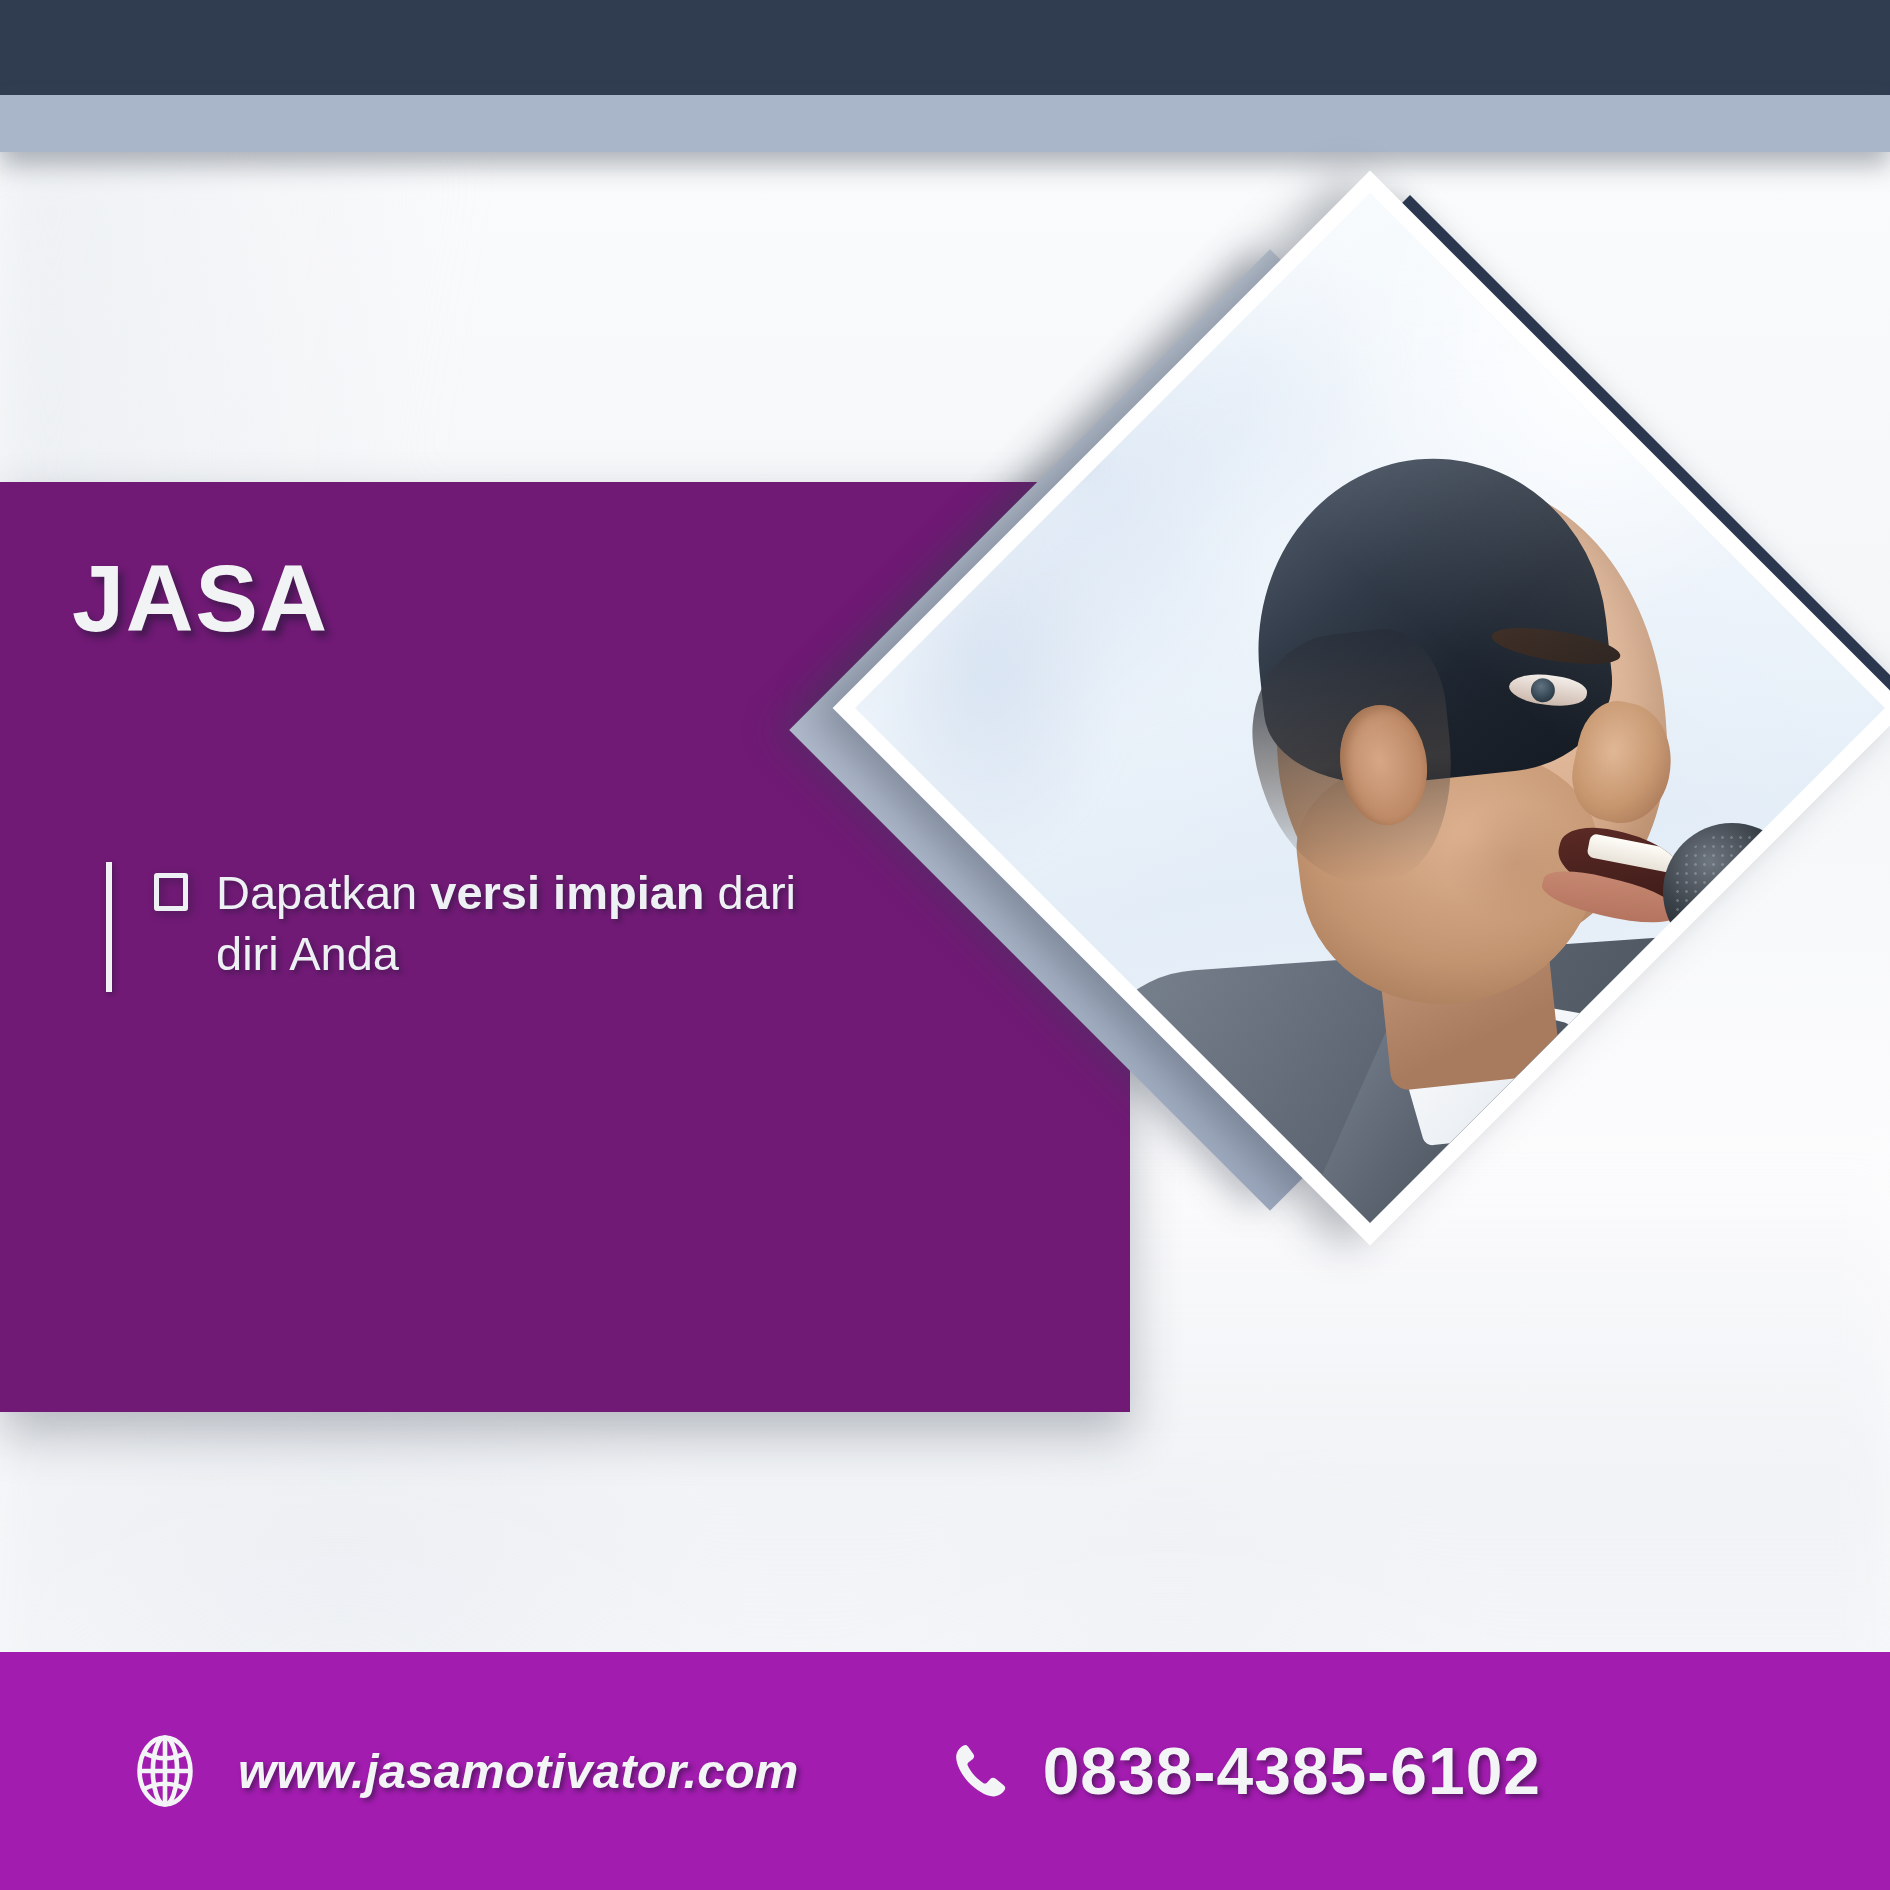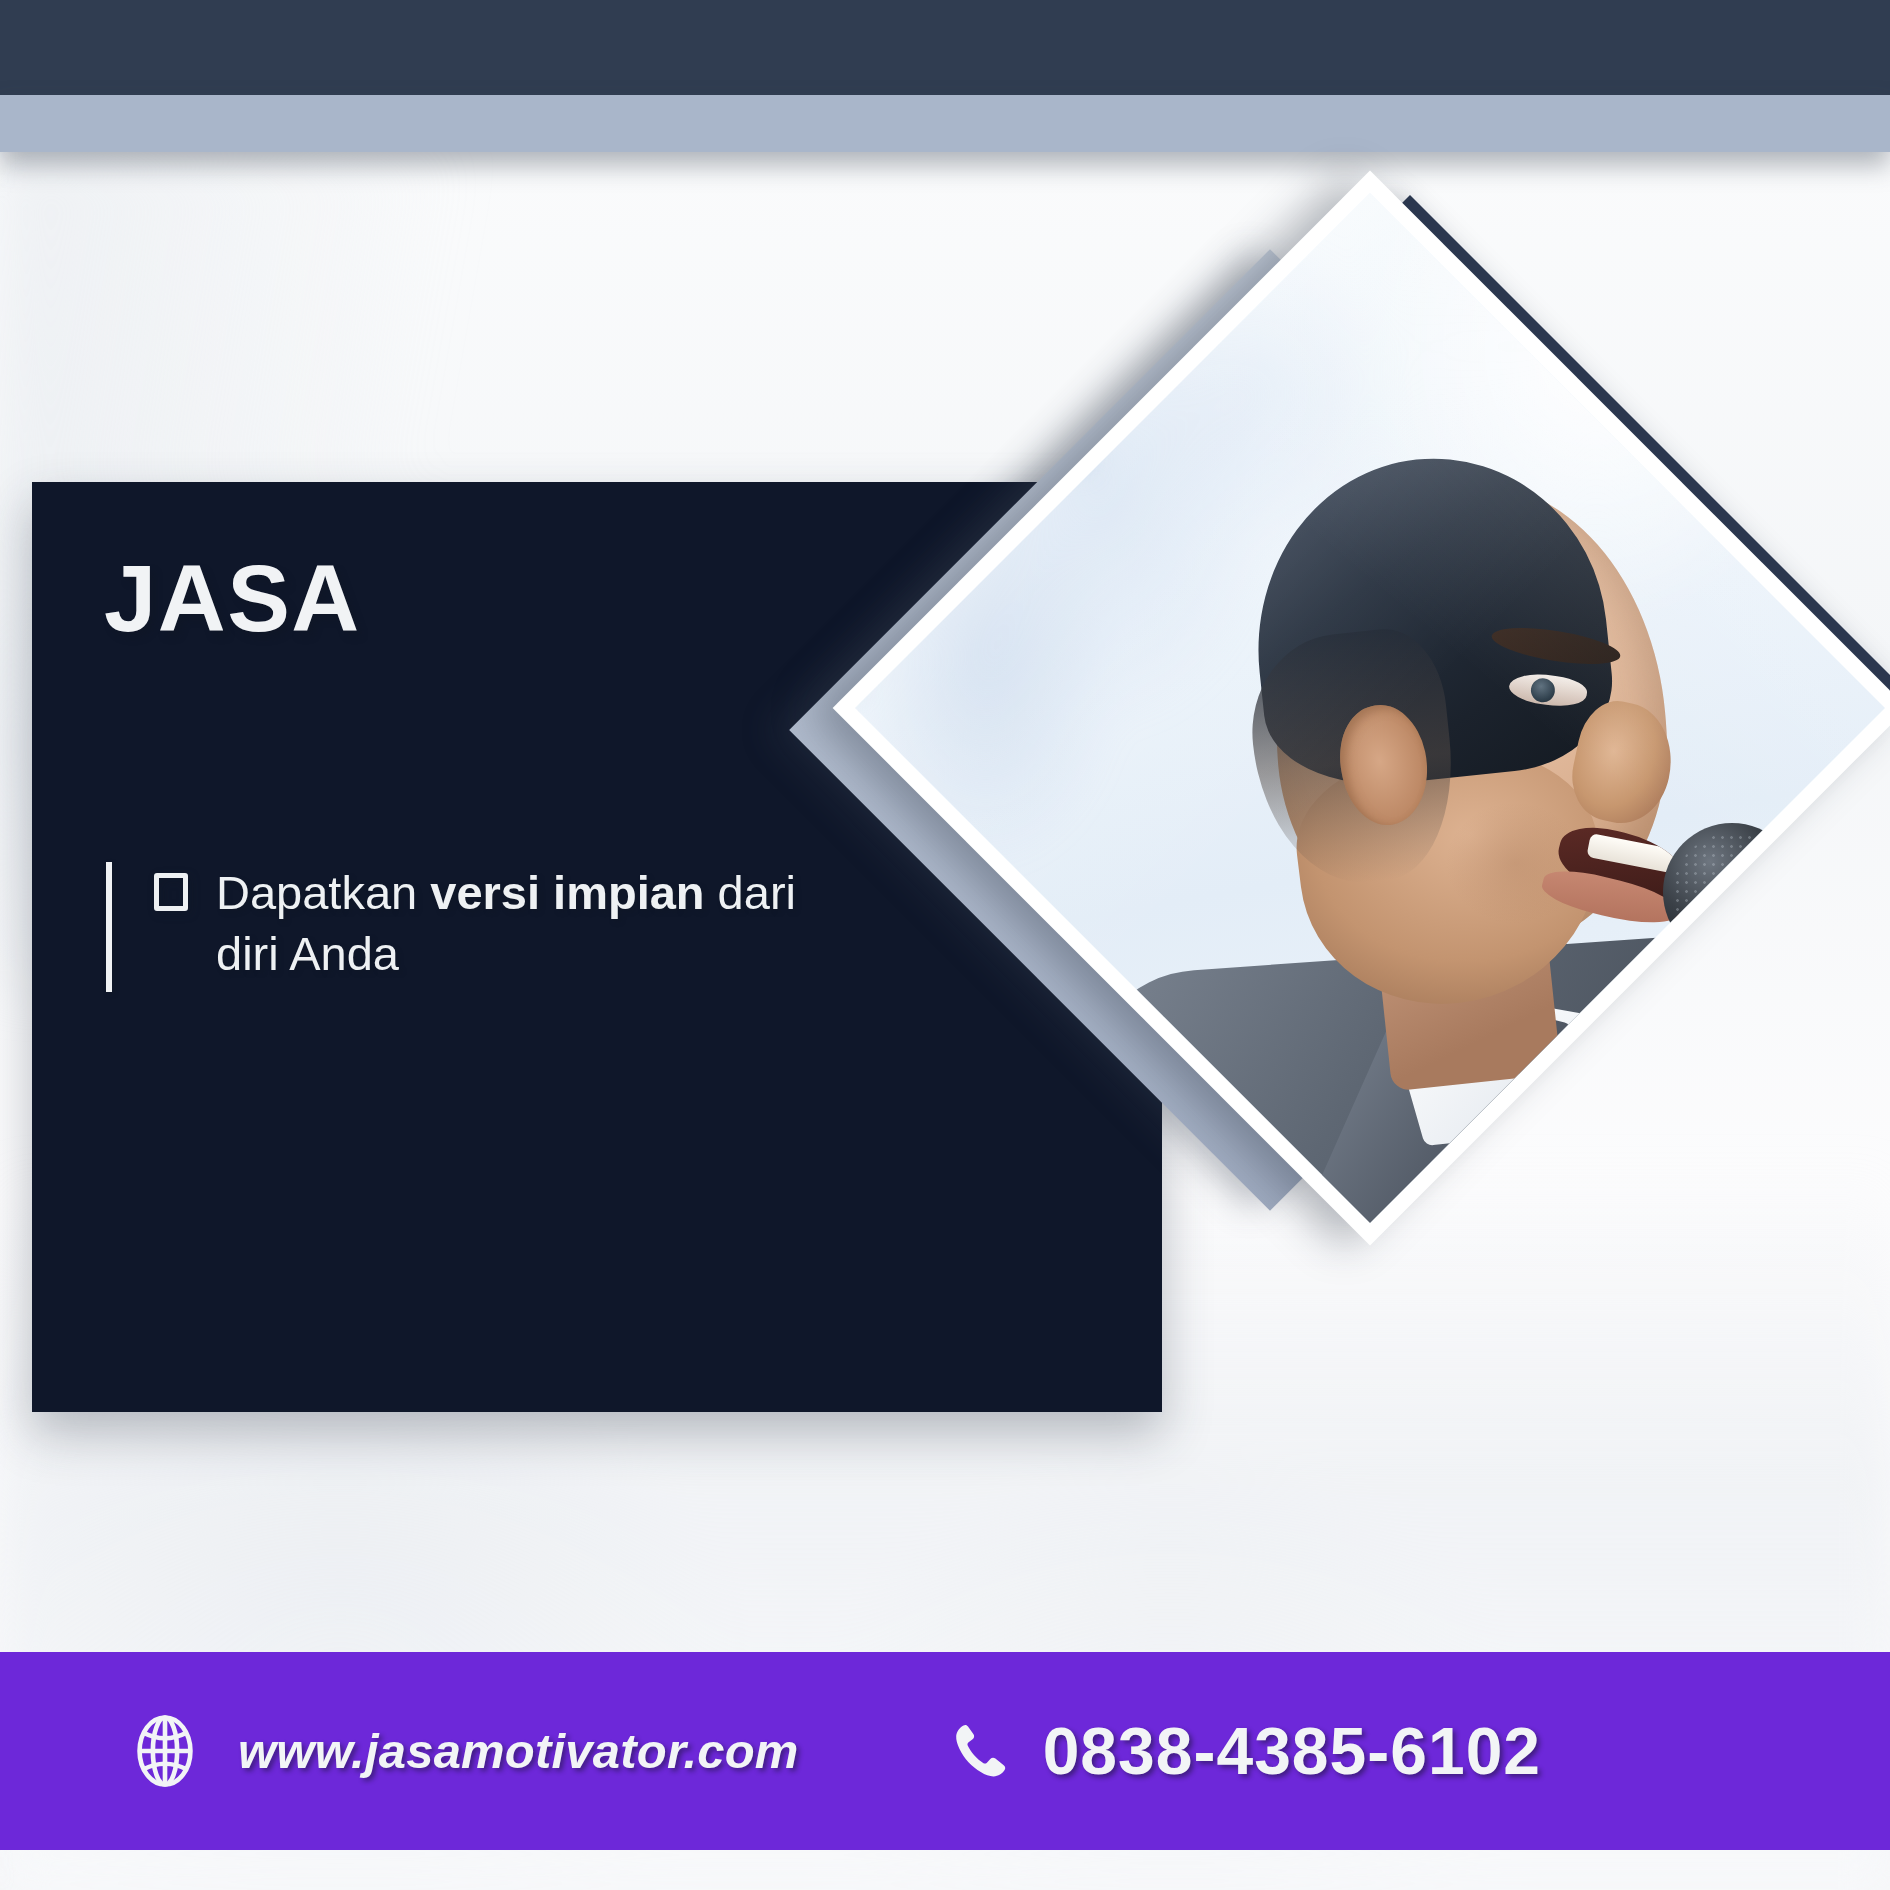--- a/index.html
+++ b/index.html
@@ -99,10 +99,9 @@
   
   .main-panel{
     position:absolute; left:0; top:482px; width:1130px; height:930px;
-    background:#0f172a;
+    background:#701a75;
     z-index:5;
     box-shadow:0 22px 46px rgba(40,50,65,.30);
-    margin-left:32px;
   }
 
   .headline{

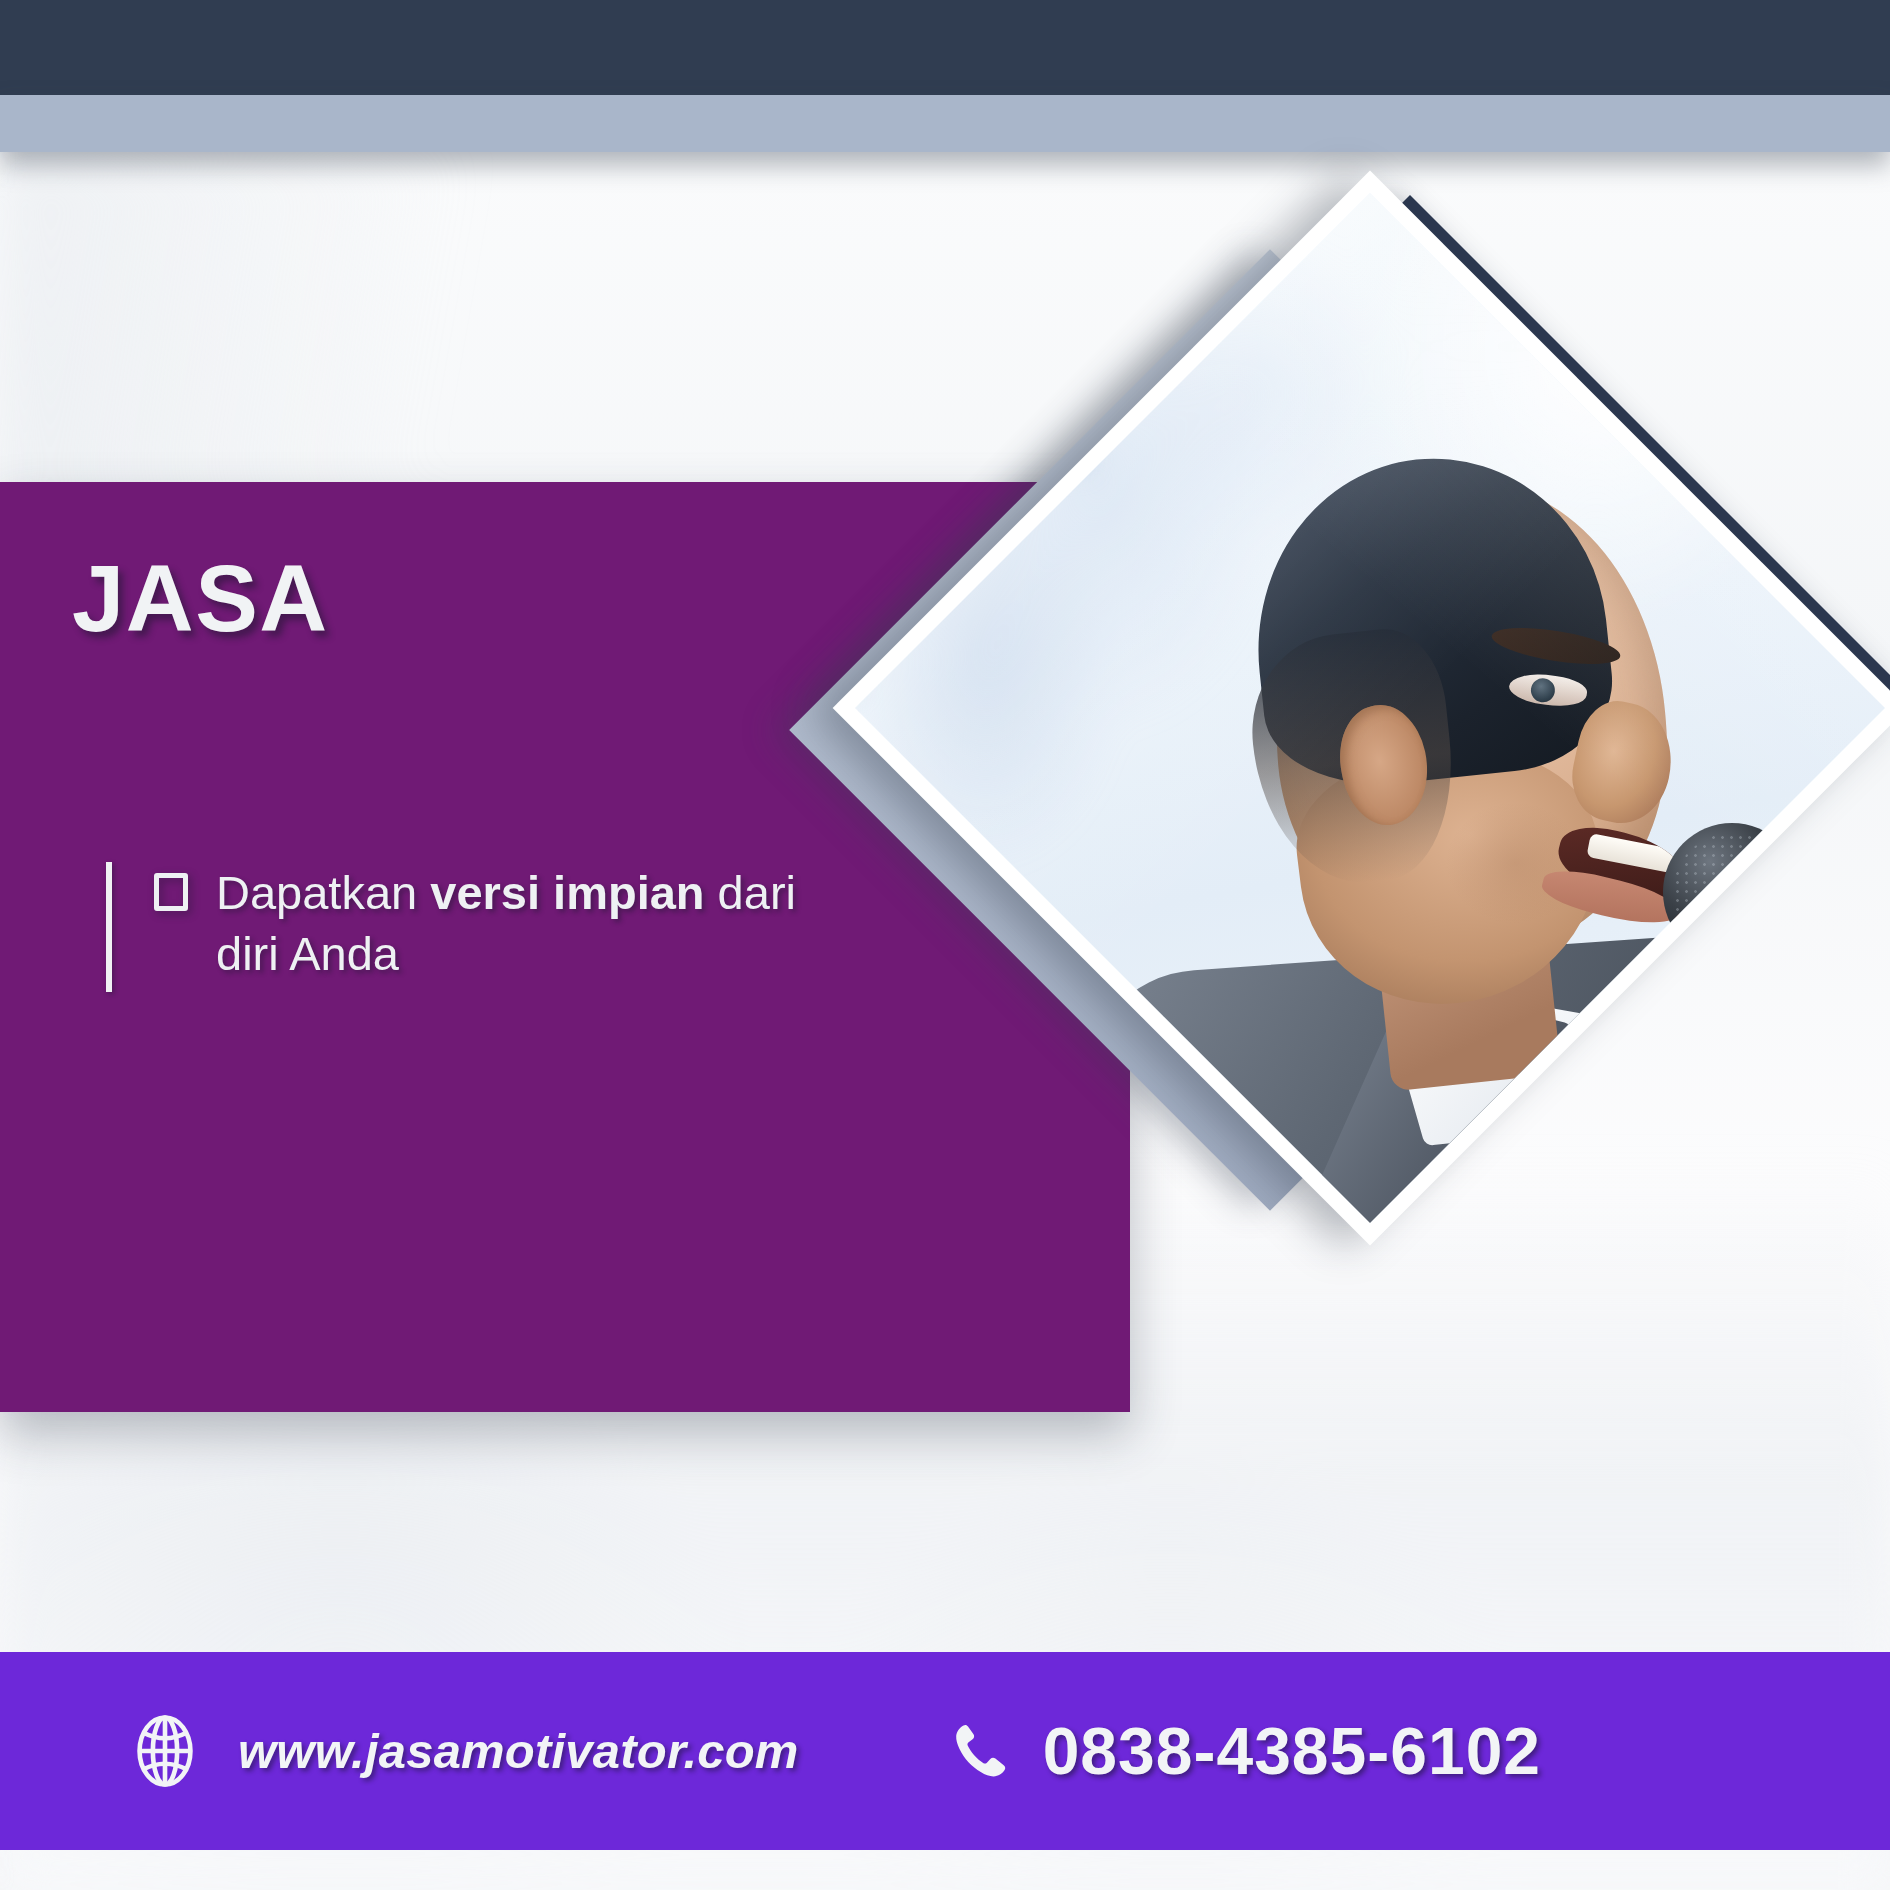--- a/index.html
+++ b/index.html
@@ -70,8 +70,8 @@
 
   
   .footer-bar {
-    position:absolute; left:0; top:1652px; width:100%; height:198px;
-    background:#6d28d9;
+    position:absolute; left:0; top:1652px; width:100%; height:238px;
+    background:#a21caf;
     z-index:8;
     display:flex; align-items:center;
   }

